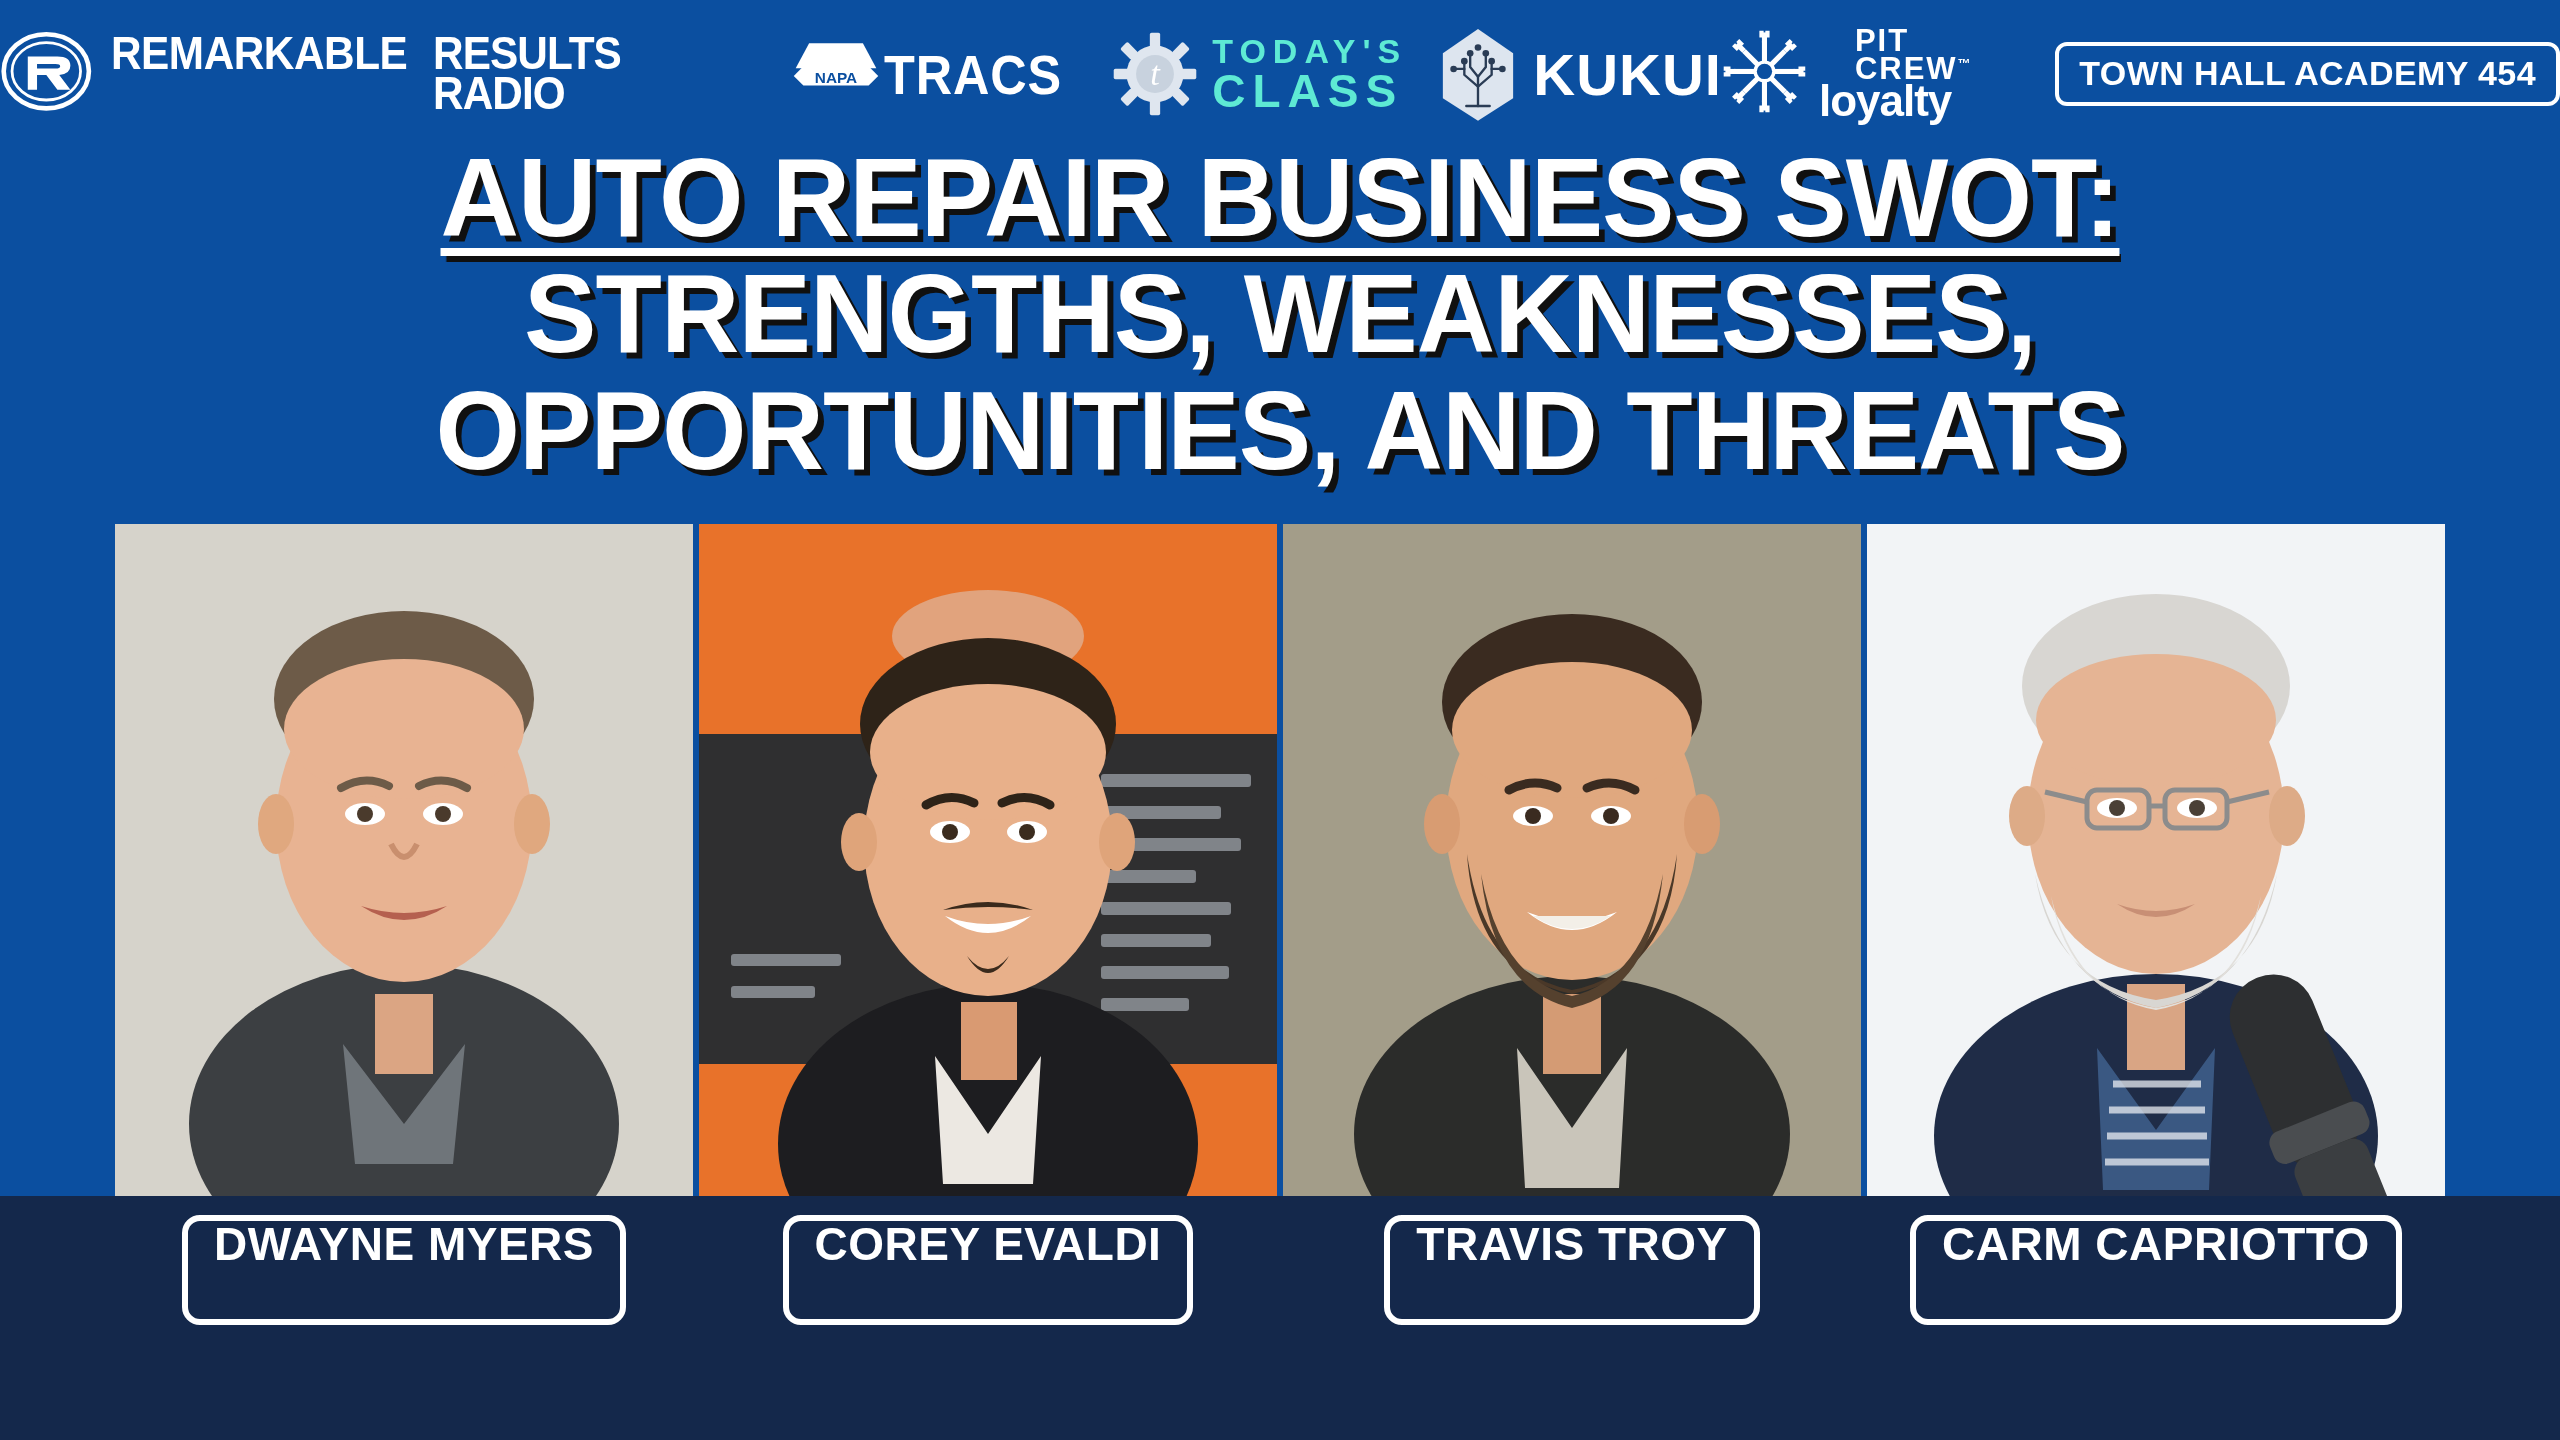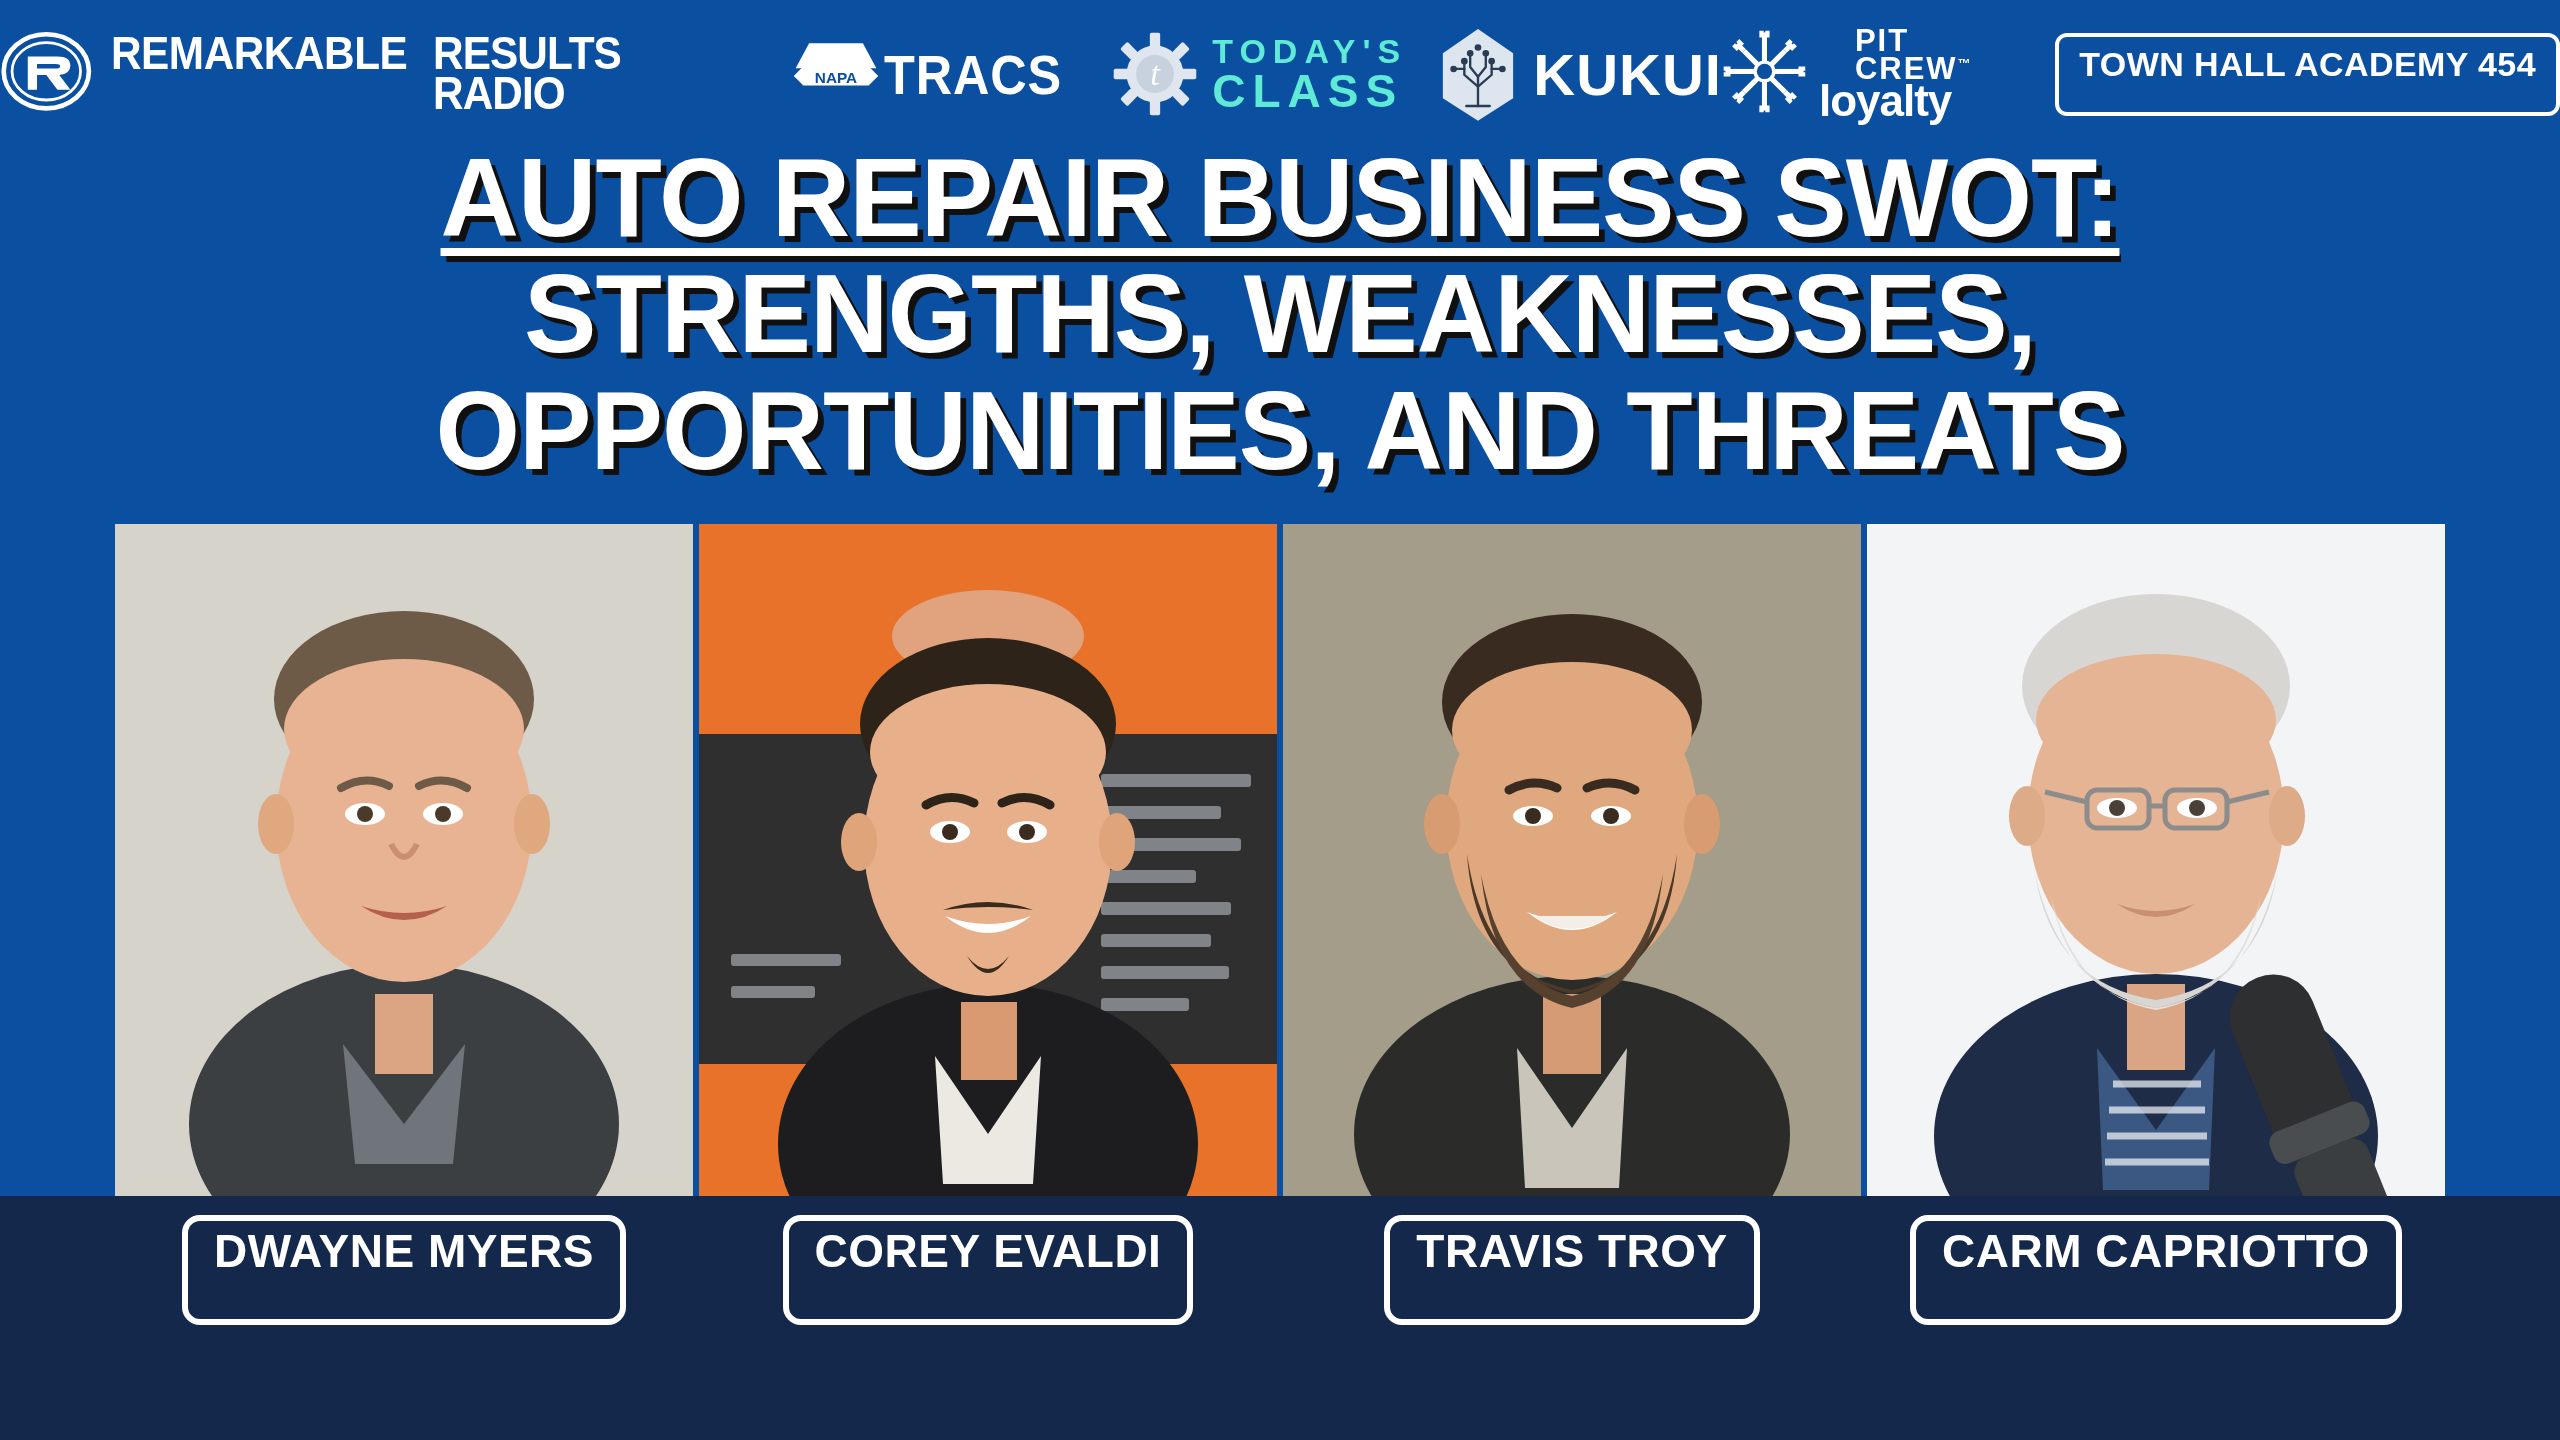--- a/index.html
+++ b/index.html
@@ -73,7 +73,7 @@
   
   .tha {
     border:4px solid #ffffff; border-radius:12px;
-    padding:8px 20px 28px 20px;
+    padding:8px 20px 9px 20px;
     color:#fff; font-size:34px; font-weight:bold; letter-spacing:0.4px;
     white-space:nowrap;
   }

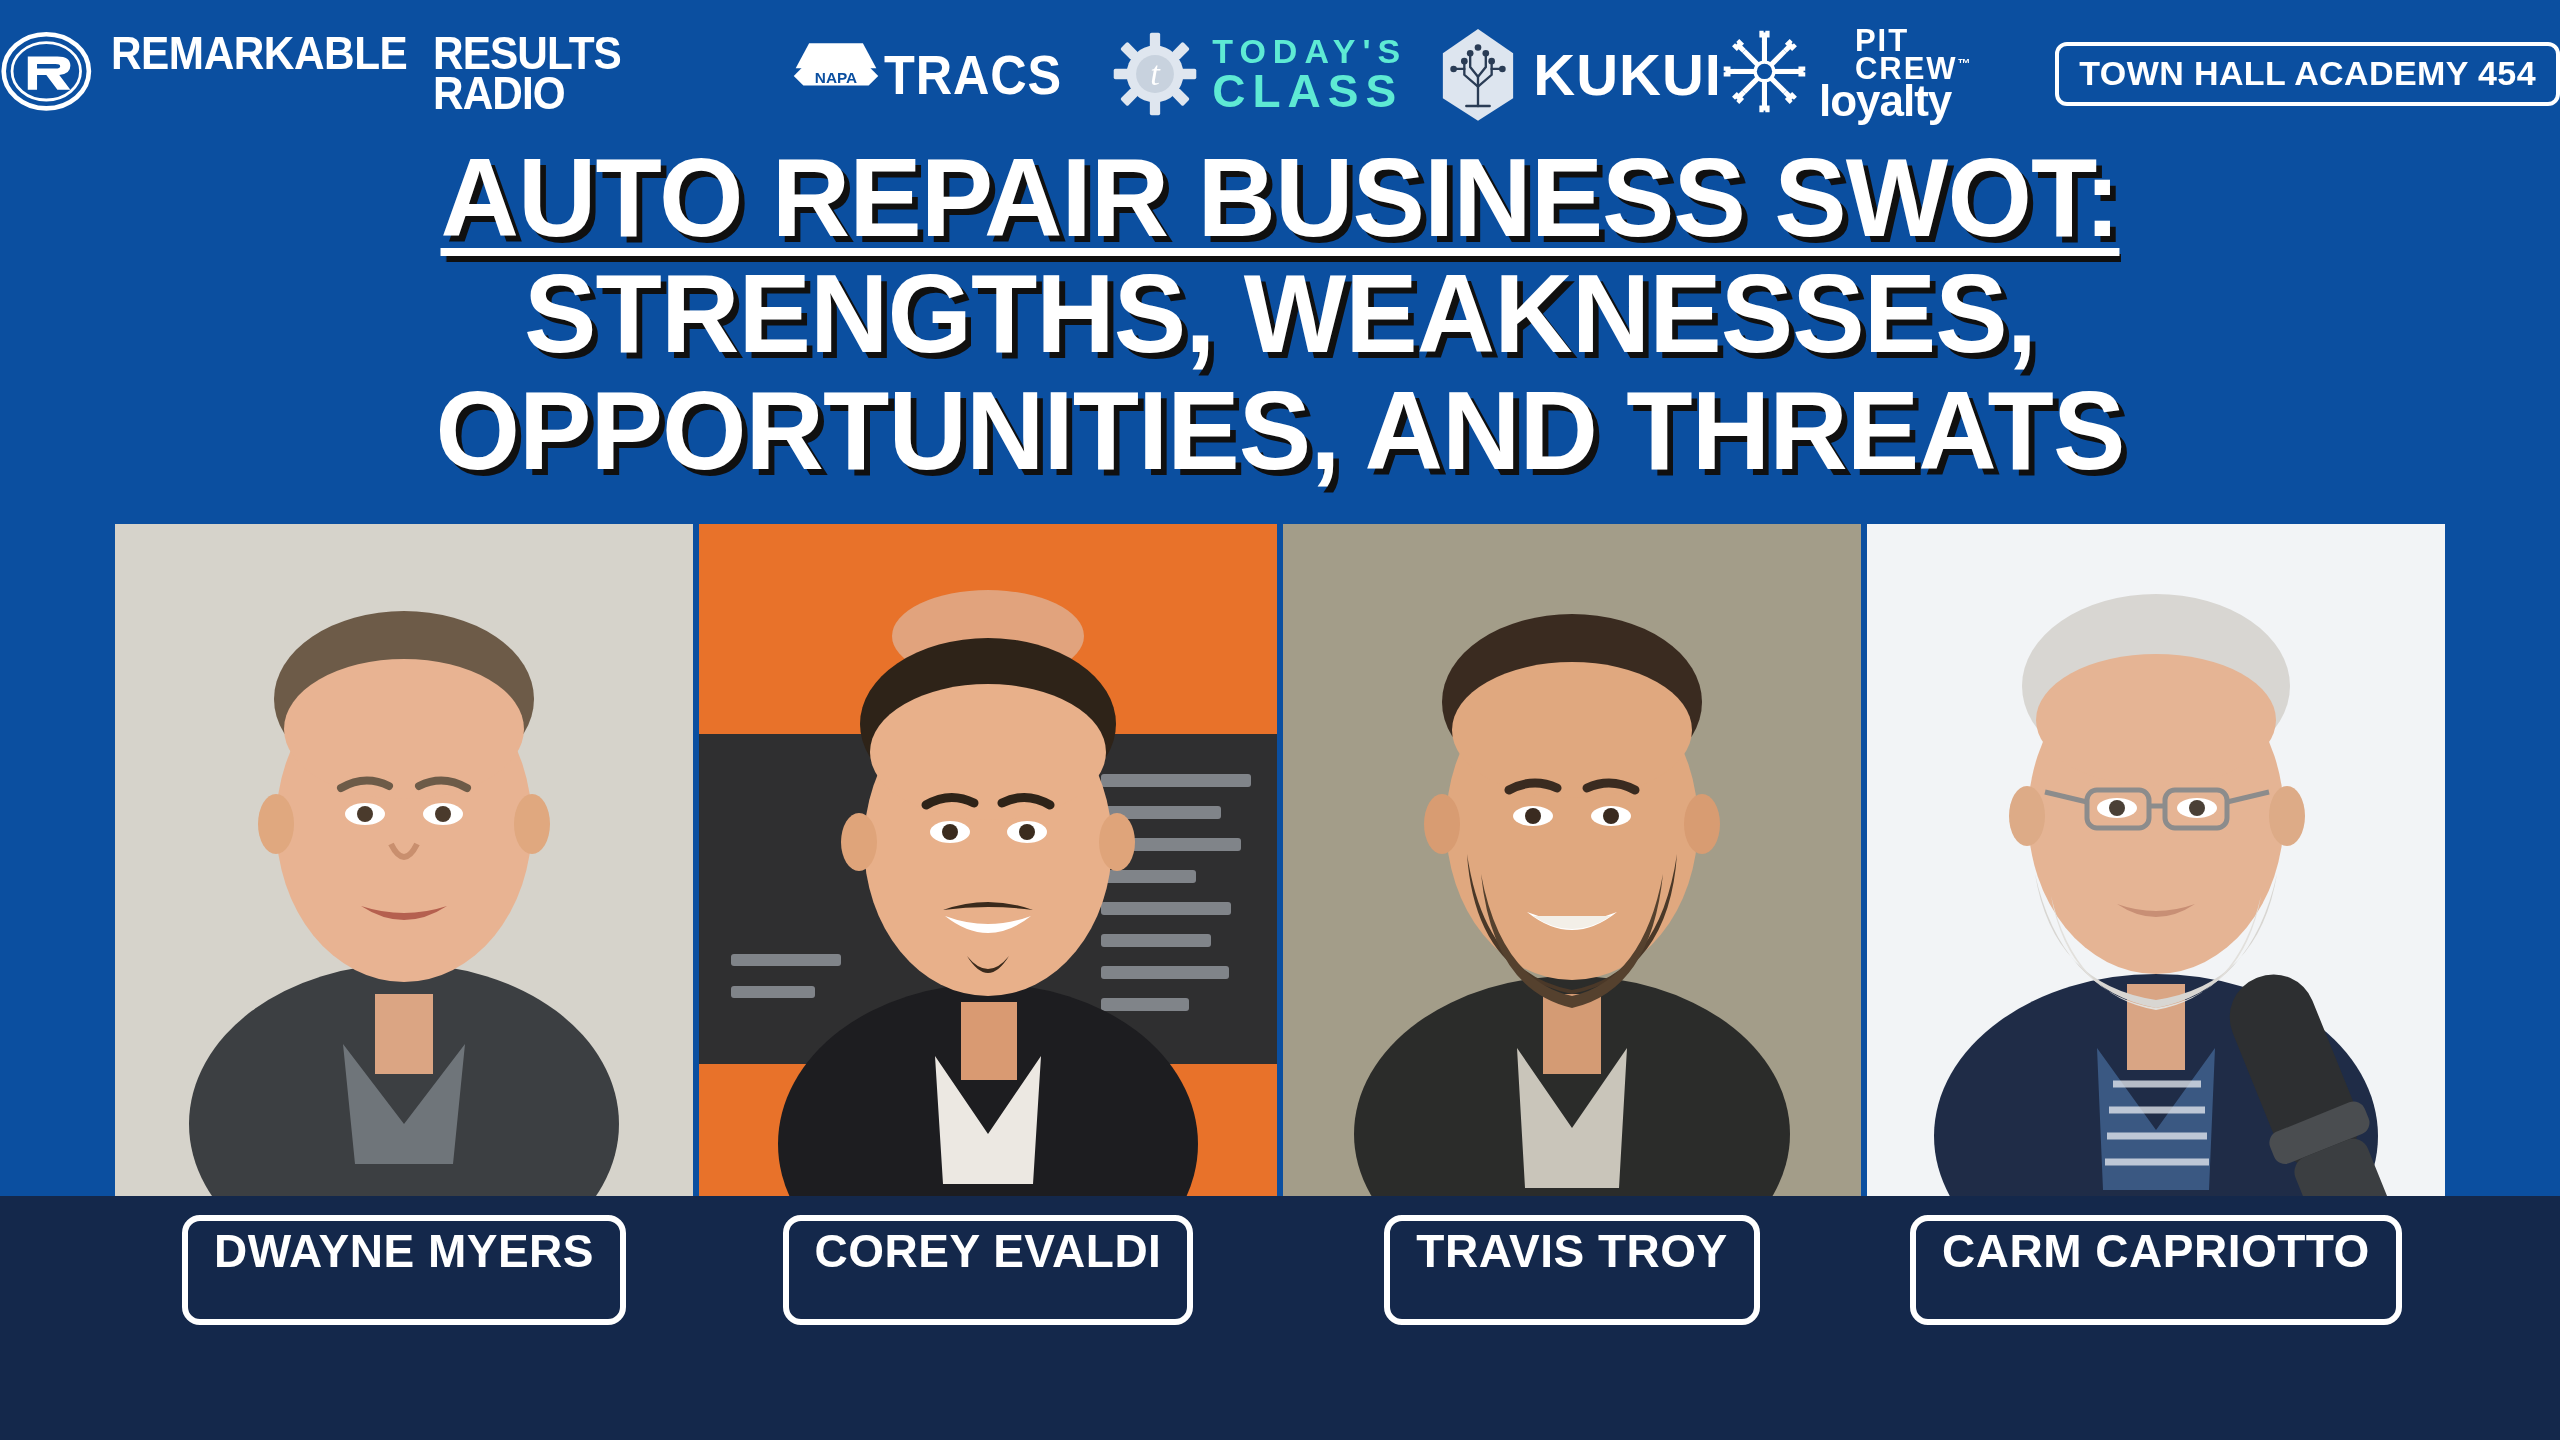--- a/index.html
+++ b/index.html
@@ -126,7 +126,7 @@
     color:#ffffff;
     font-size:46px; font-weight:bold;
     letter-spacing:0.5px;
-    padding:7px 26px 13px 26px;
+    padding:0 26px 13px 26px;
     white-space:nowrap;
     line-height:1.0;
   }

